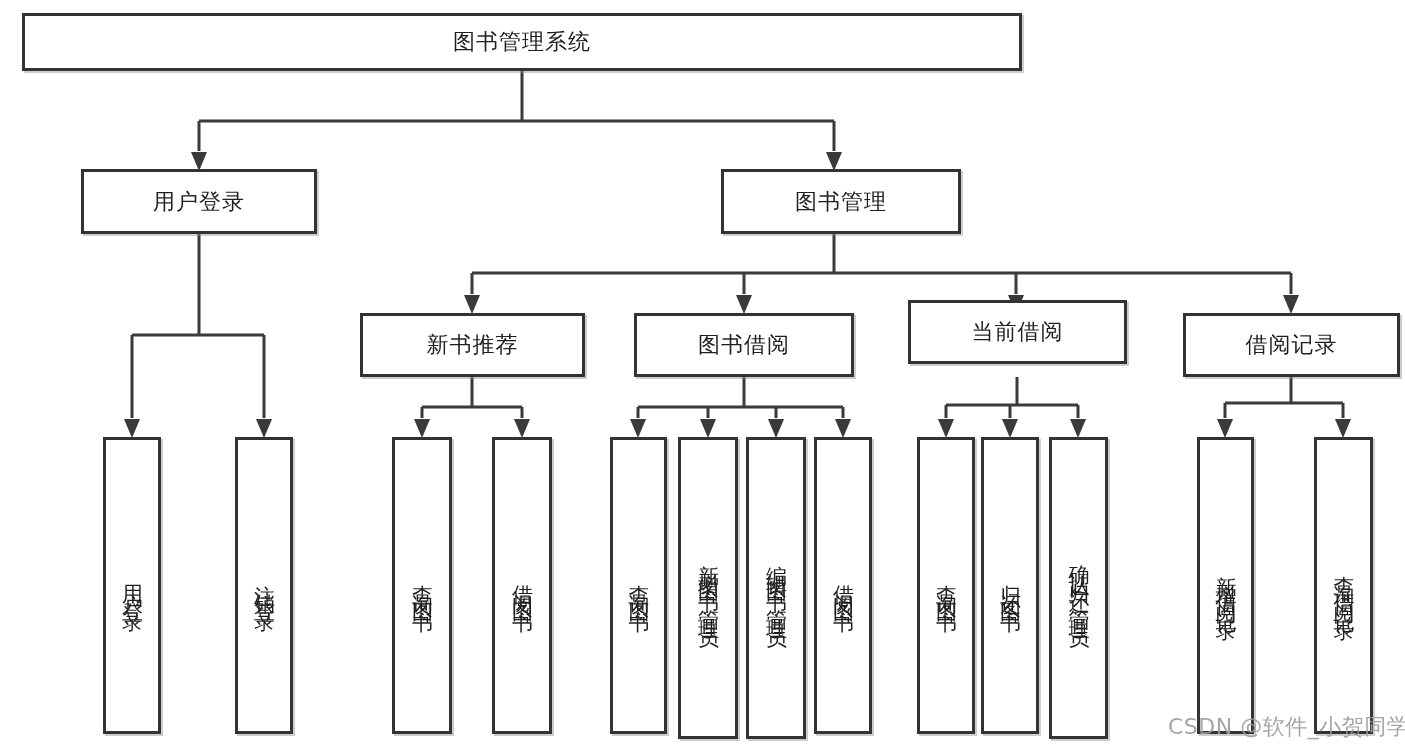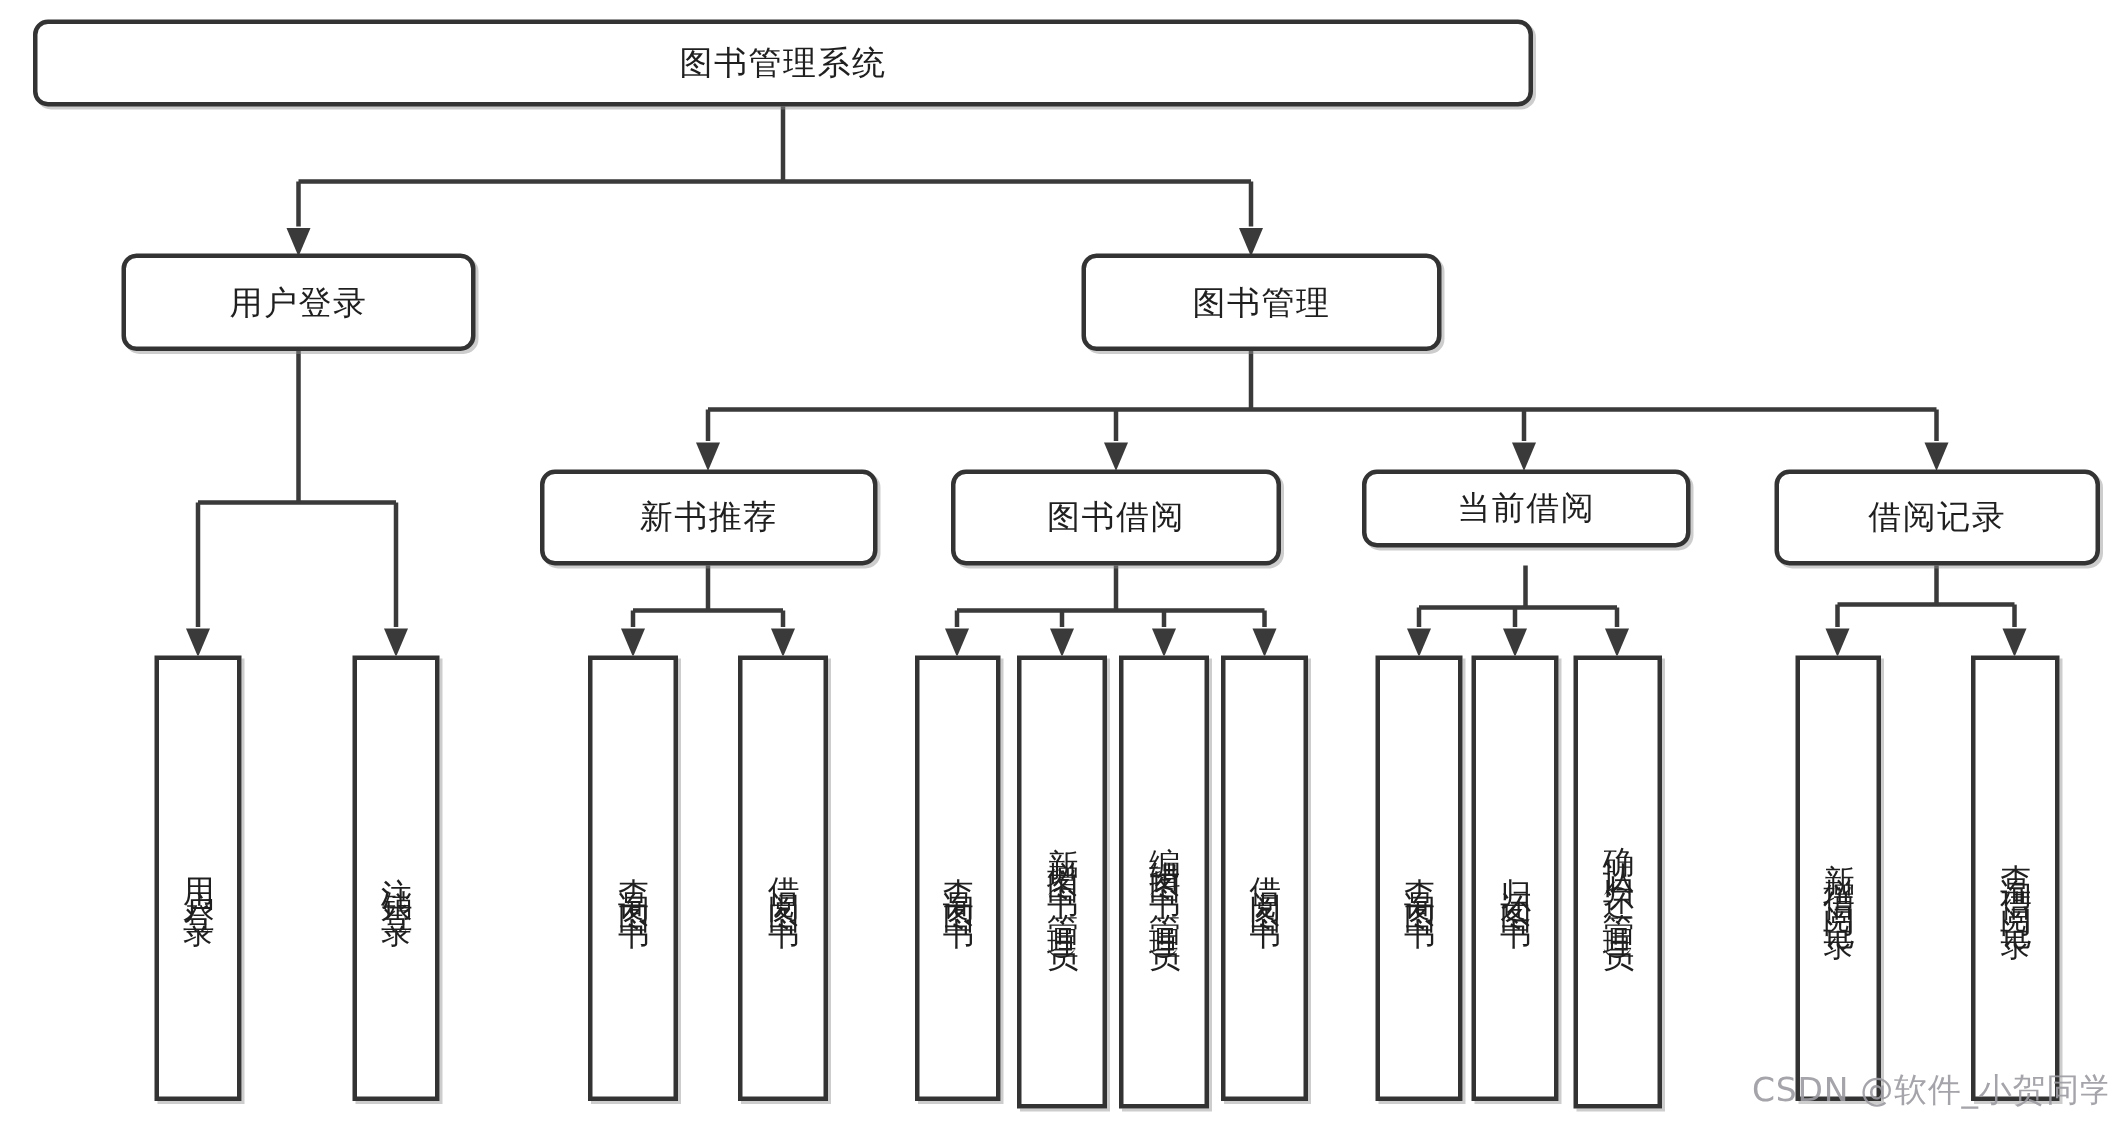--- a/index.html
+++ b/index.html
@@ -20,7 +20,7 @@
     display:flex;align-items:center;justify-content:center;
     font-size:22px;
   }
-  .hnode{letter-spacing:1px;white-space:nowrap;border-radius:10px;}
+  .hnode{letter-spacing:1px;white-space:nowrap;}
   .vnode{
     writing-mode:vertical-rl;text-orientation:mixed;
     font-size:21px;line-height:1;letter-spacing:9px;

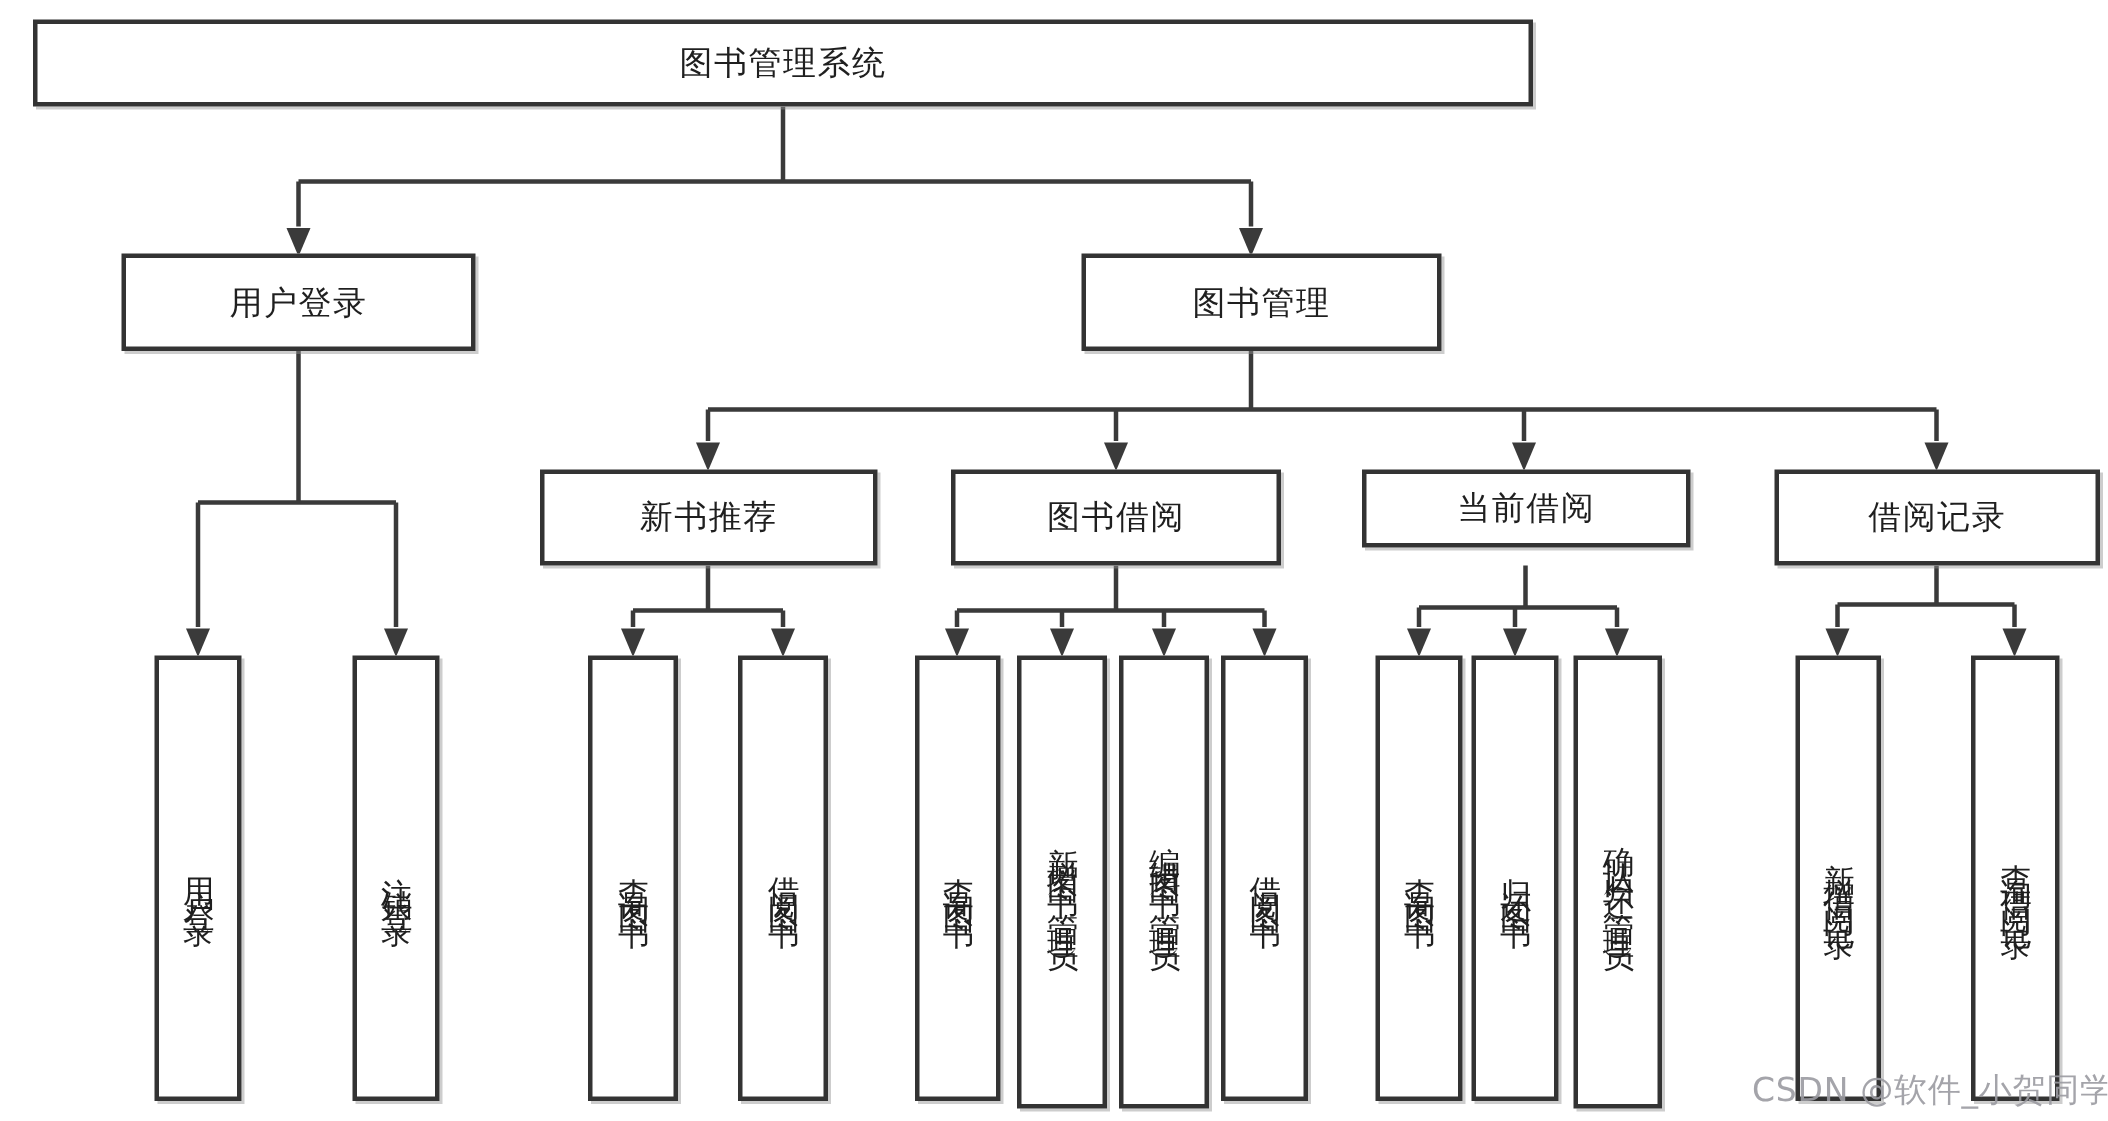--- a/index.html
+++ b/index.html
@@ -93,7 +93,7 @@
 
   <div class="node hnode" style="left:634px;top:313px;width:220px;height:64px;">图书借阅</div>
   <div class="node hnode" style="left:360px;top:313px;width:225px;height:64px;">新书推荐</div>
-  <div class="node hnode" style="left:908px;top:313px;width:219px;height:52px;text-align:right;">当前借阅</div>
+  <div class="node hnode" style="left:908px;top:300px;width:219px;height:64px;text-align:right;">当前借阅</div>
   <div class="node hnode" style="left:1183px;top:313px;width:217px;height:64px;">借阅记录</div>
 
   <div class="node vnode" style="left:103px;top:437px;width:58px;height:297px;">用户登录</div>

